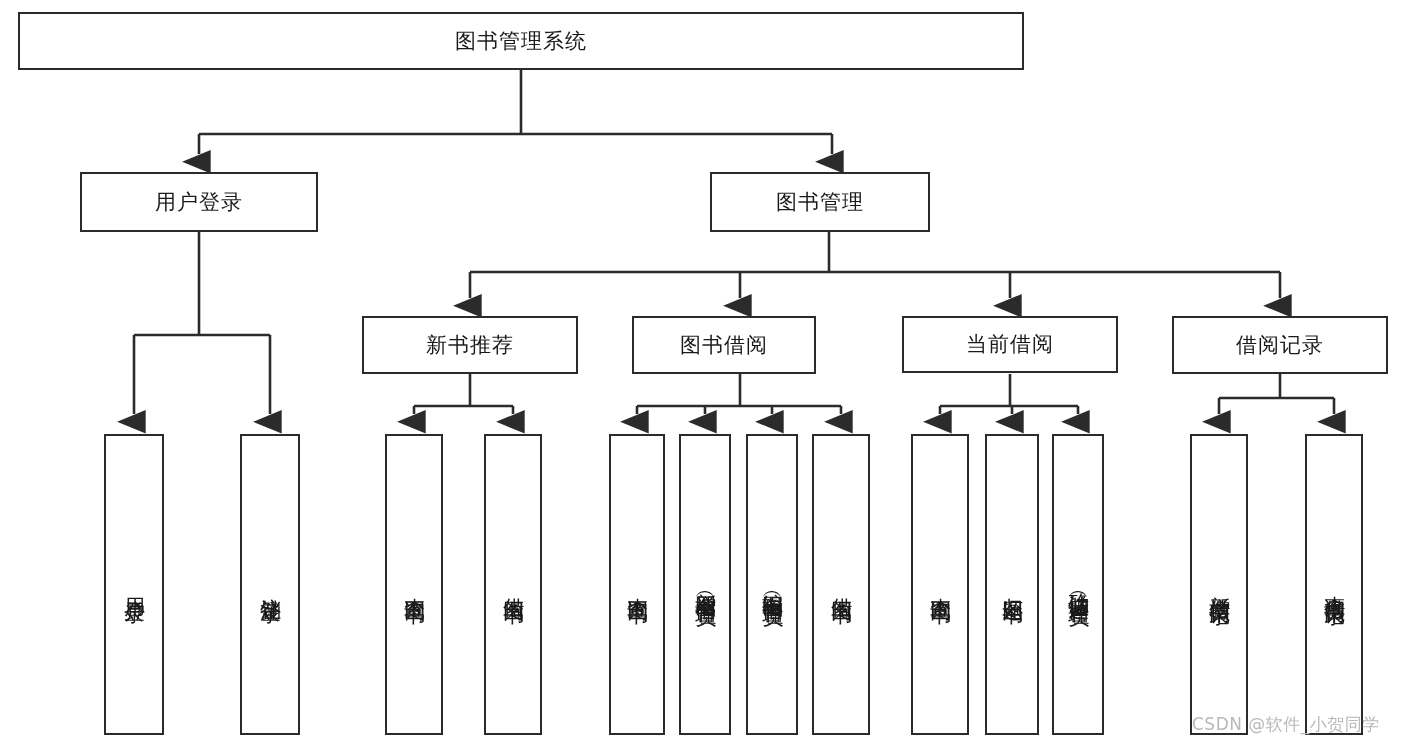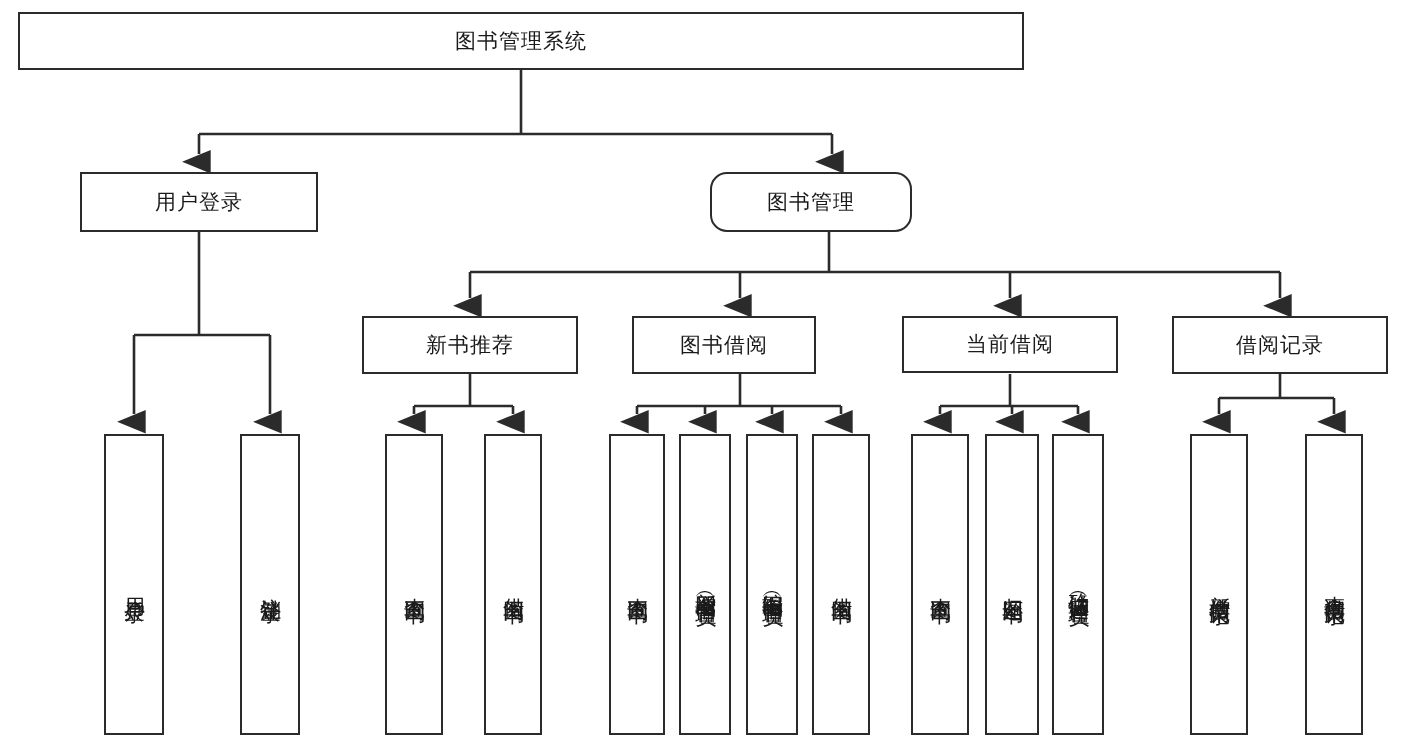--- a/index.html
+++ b/index.html
@@ -126,7 +126,7 @@
   <div class="node" style="left:80px;top:172px;width:238px;height:60px;">
     <span class="node-label">用户登录</span>
   </div>
-  <div class="node" style="left:710px;top:172px;width:202px;height:60px;border-radius:17px;">
+  <div class="node" style="left:710px;top:172px;width:220px;height:60px;">
     <span class="node-label">图书管理</span>
   </div>
 

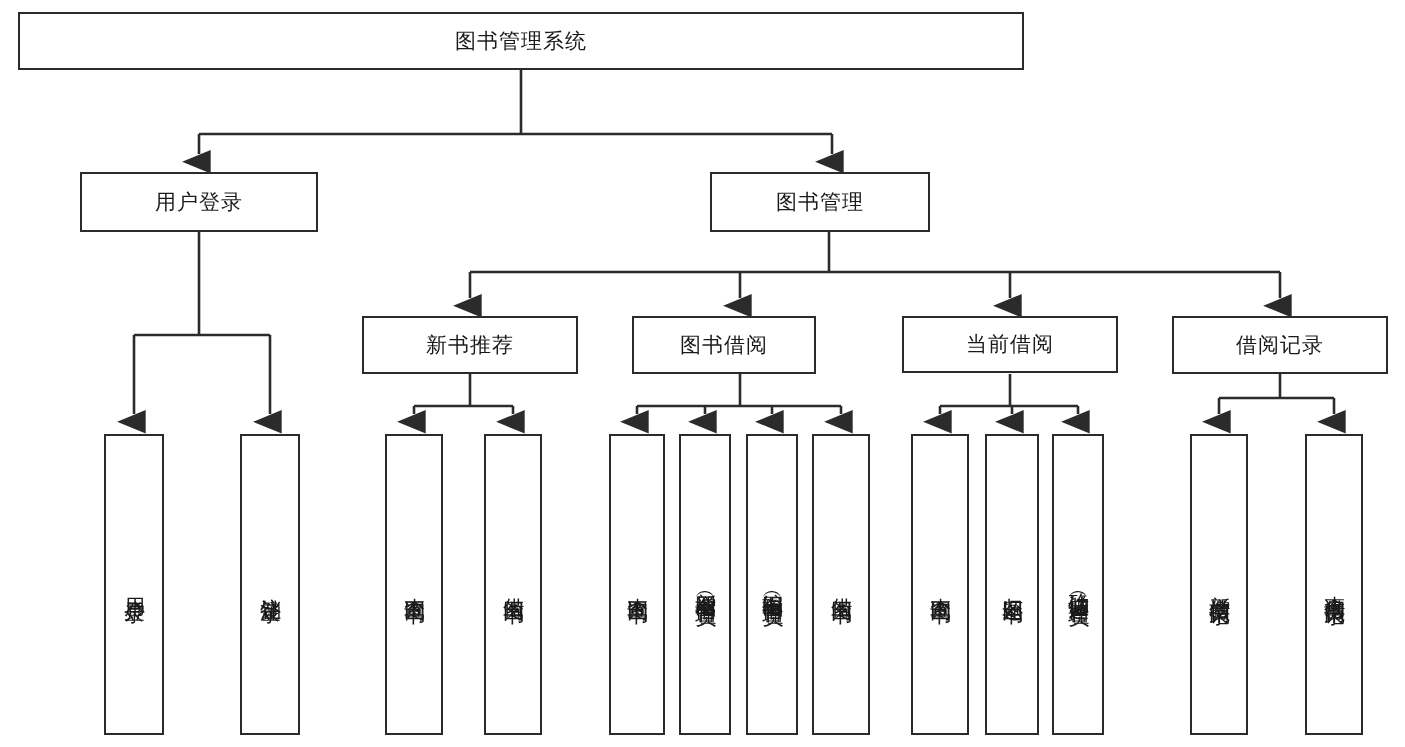--- a/index.html
+++ b/index.html
@@ -187,6 +187,7 @@
     <span class="node-label">查询借阅记录</span>
   </div>
 
+  <div class="watermark" style="left:1192px;top:713px;">CSDN @软件_小贺同学</div>
 
 </div>
 

